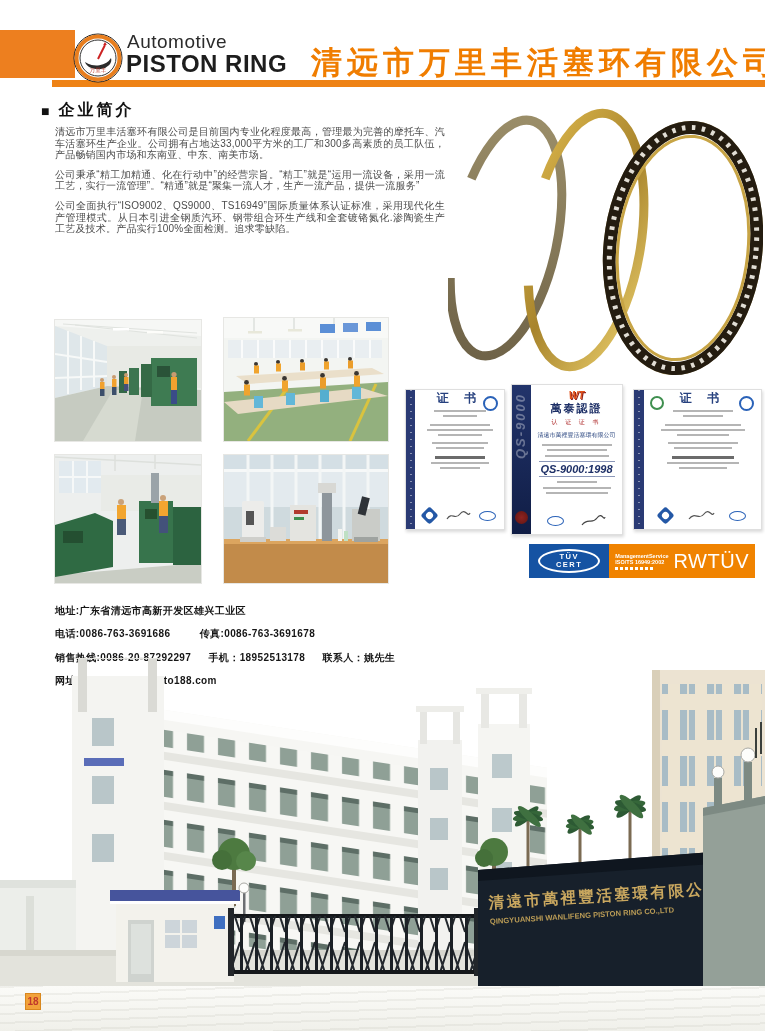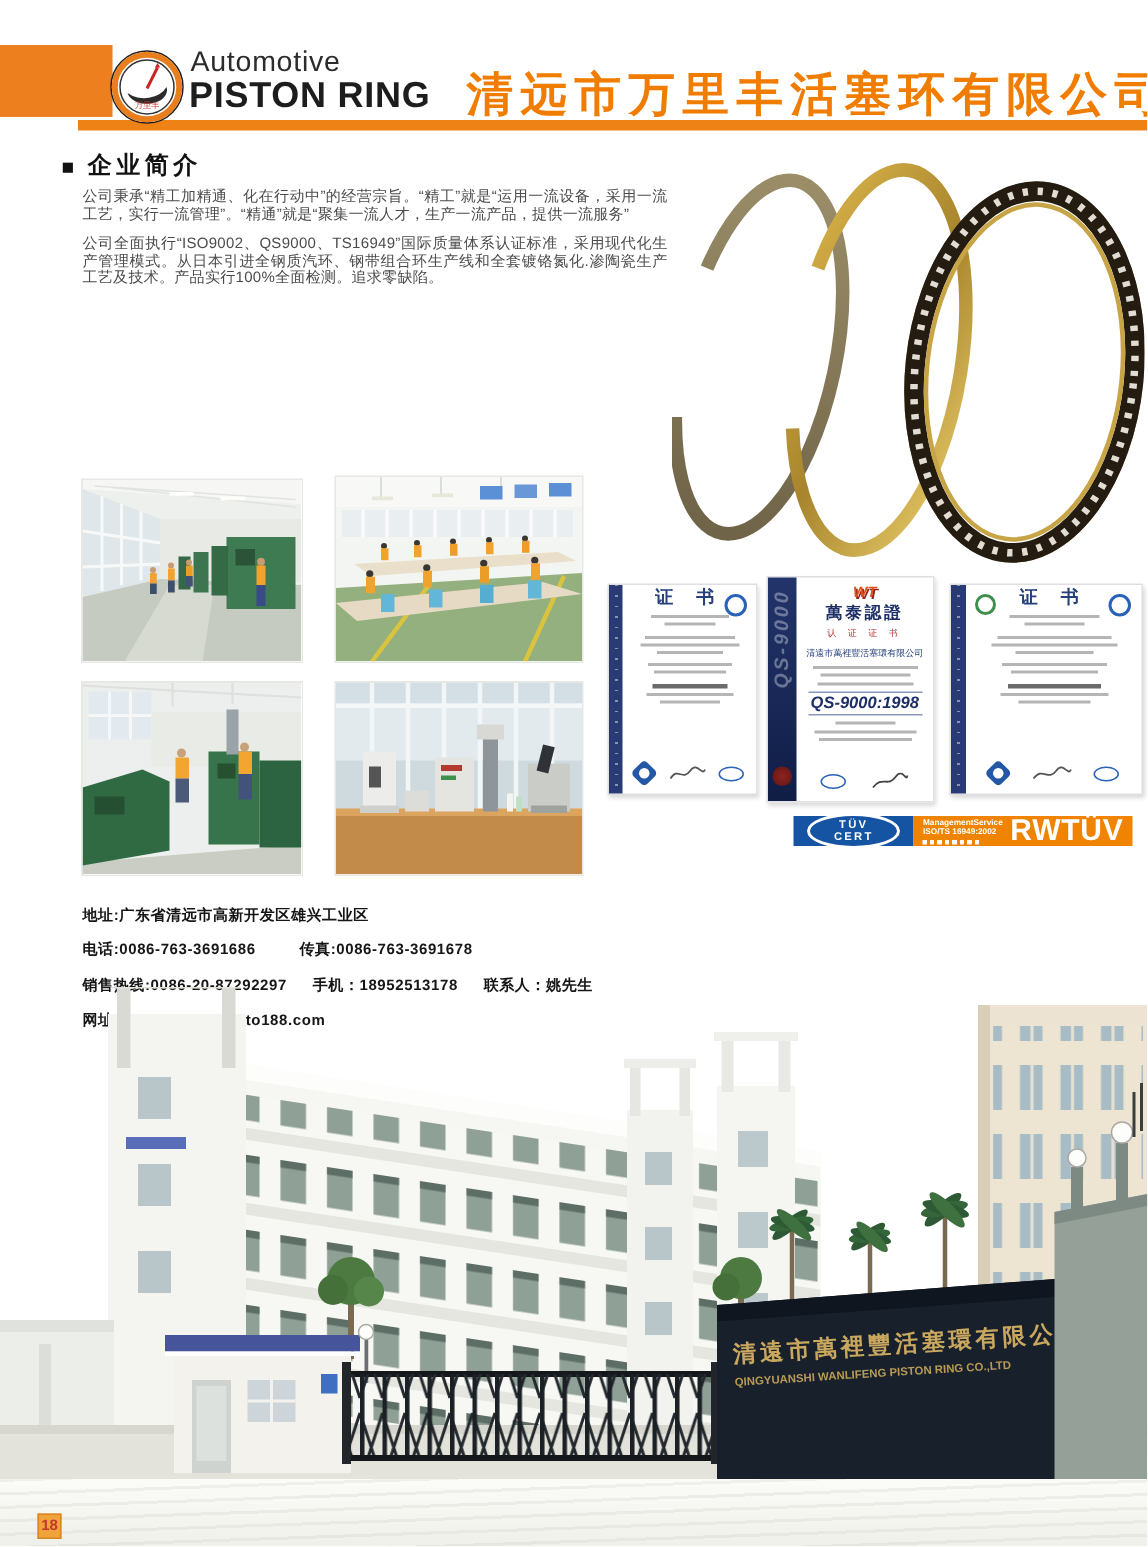--- a/index.html
+++ b/index.html
@@ -127,6 +127,7 @@
     <span class="tt">企业简介</span>
   </div>
   <div class="paras">
+    <p>清远市万里丰活塞环有限公司是目前国内专业化程度最高，管理最为完善的摩托车、汽车活塞环生产企业。公司拥有占地达33,000平方米的工厂和300多高素质的员工队伍，产品畅销国内市场和东南亚、中东、南美市场。</p>
     <p>公司秉承“精工加精通、化在行动中”的经营宗旨。“精工”就是“运用一流设备，采用一流工艺，实行一流管理”。“精通”就是“聚集一流人才，生产一流产品，提供一流服务”</p>
     <p>公司全面执行“ISO9002、QS9000、TS16949”国际质量体系认证标准，采用现代化生产管理模式。从日本引进全钢质汽环、钢带组合环生产线和全套镀铬氮化.渗陶瓷生产工艺及技术。产品实行100%全面检测。追求零缺陷。</p>
   </div>

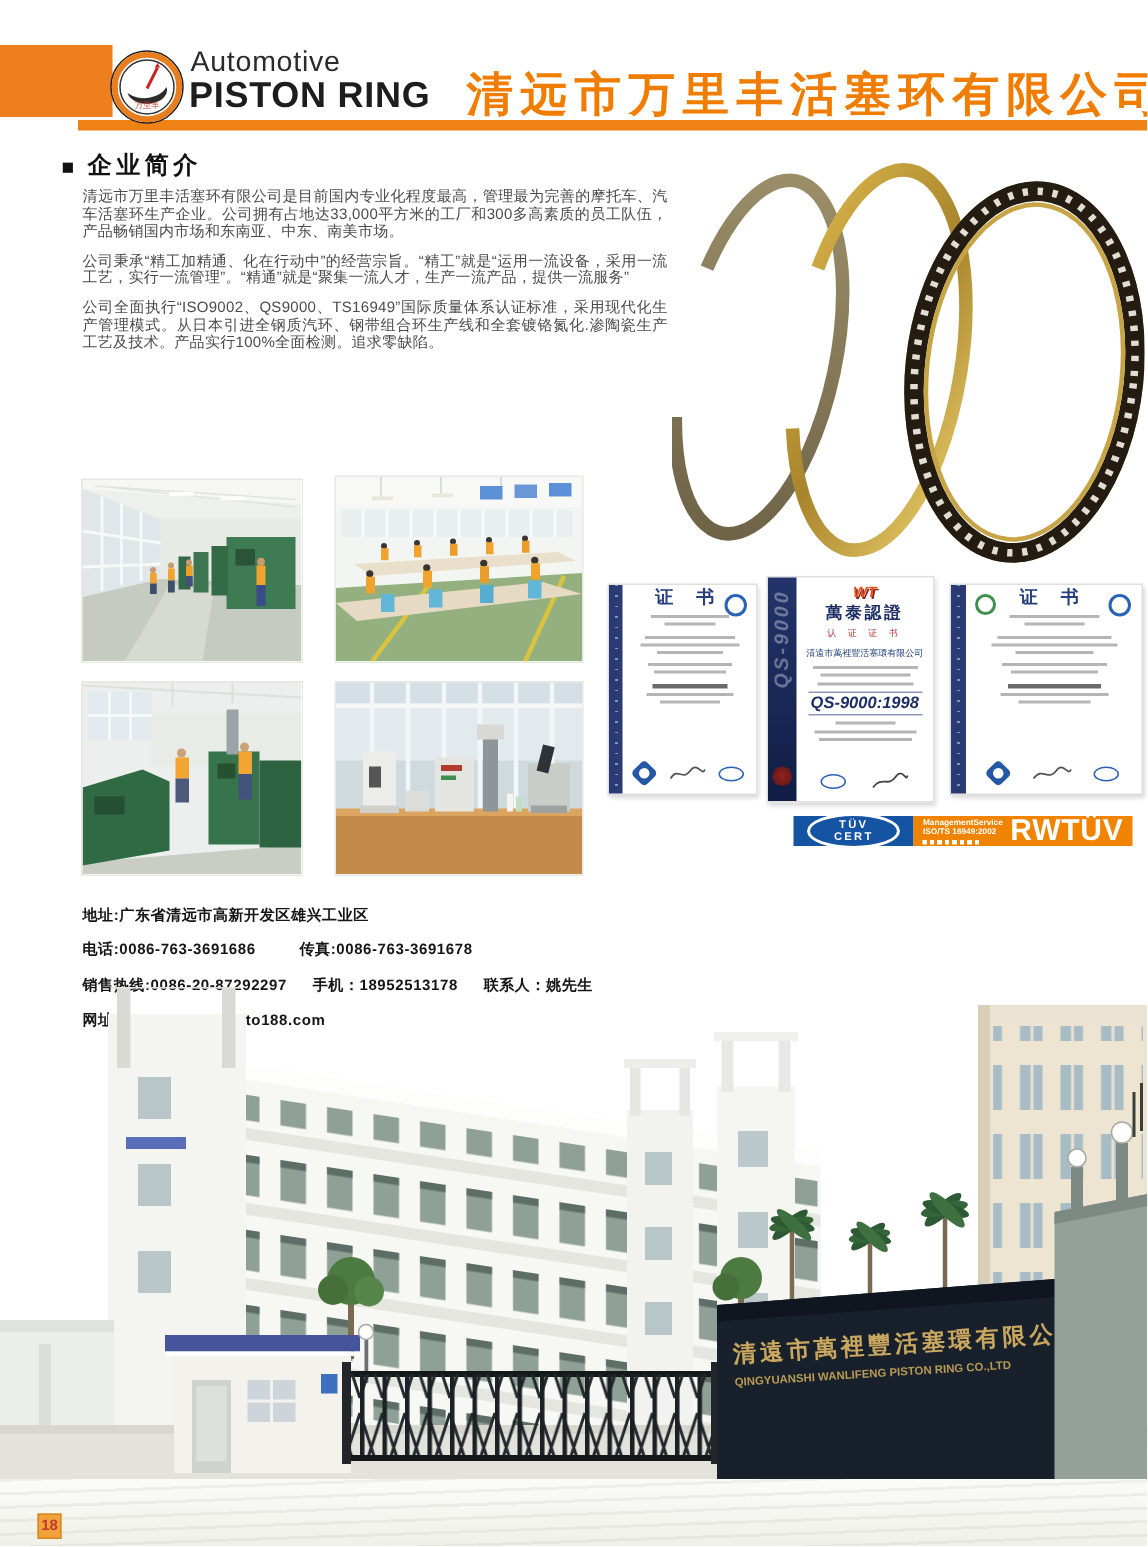--- a/index.html
+++ b/index.html
@@ -43,7 +43,7 @@
   .redseal{position:absolute;left:3px;bottom:10px;width:13px;height:13px;border-radius:50%;background:radial-gradient(#8e2320,#5f1513);}
 
   
-  .tuv{position:absolute;left:529px;top:544px;width:226px;height:20px;display:flex;}
+  .tuv{position:absolute;left:529px;top:544px;width:226px;height:34px;display:flex;}
   .tuv-left{width:85px;background:#1553A3;display:flex;align-items:center;justify-content:center;}
   .tuv-oval{width:58px;height:20px;border:2px solid #fff;border-radius:50%;display:flex;flex-direction:column;
             align-items:center;justify-content:center;color:#fff;font-weight:800;}

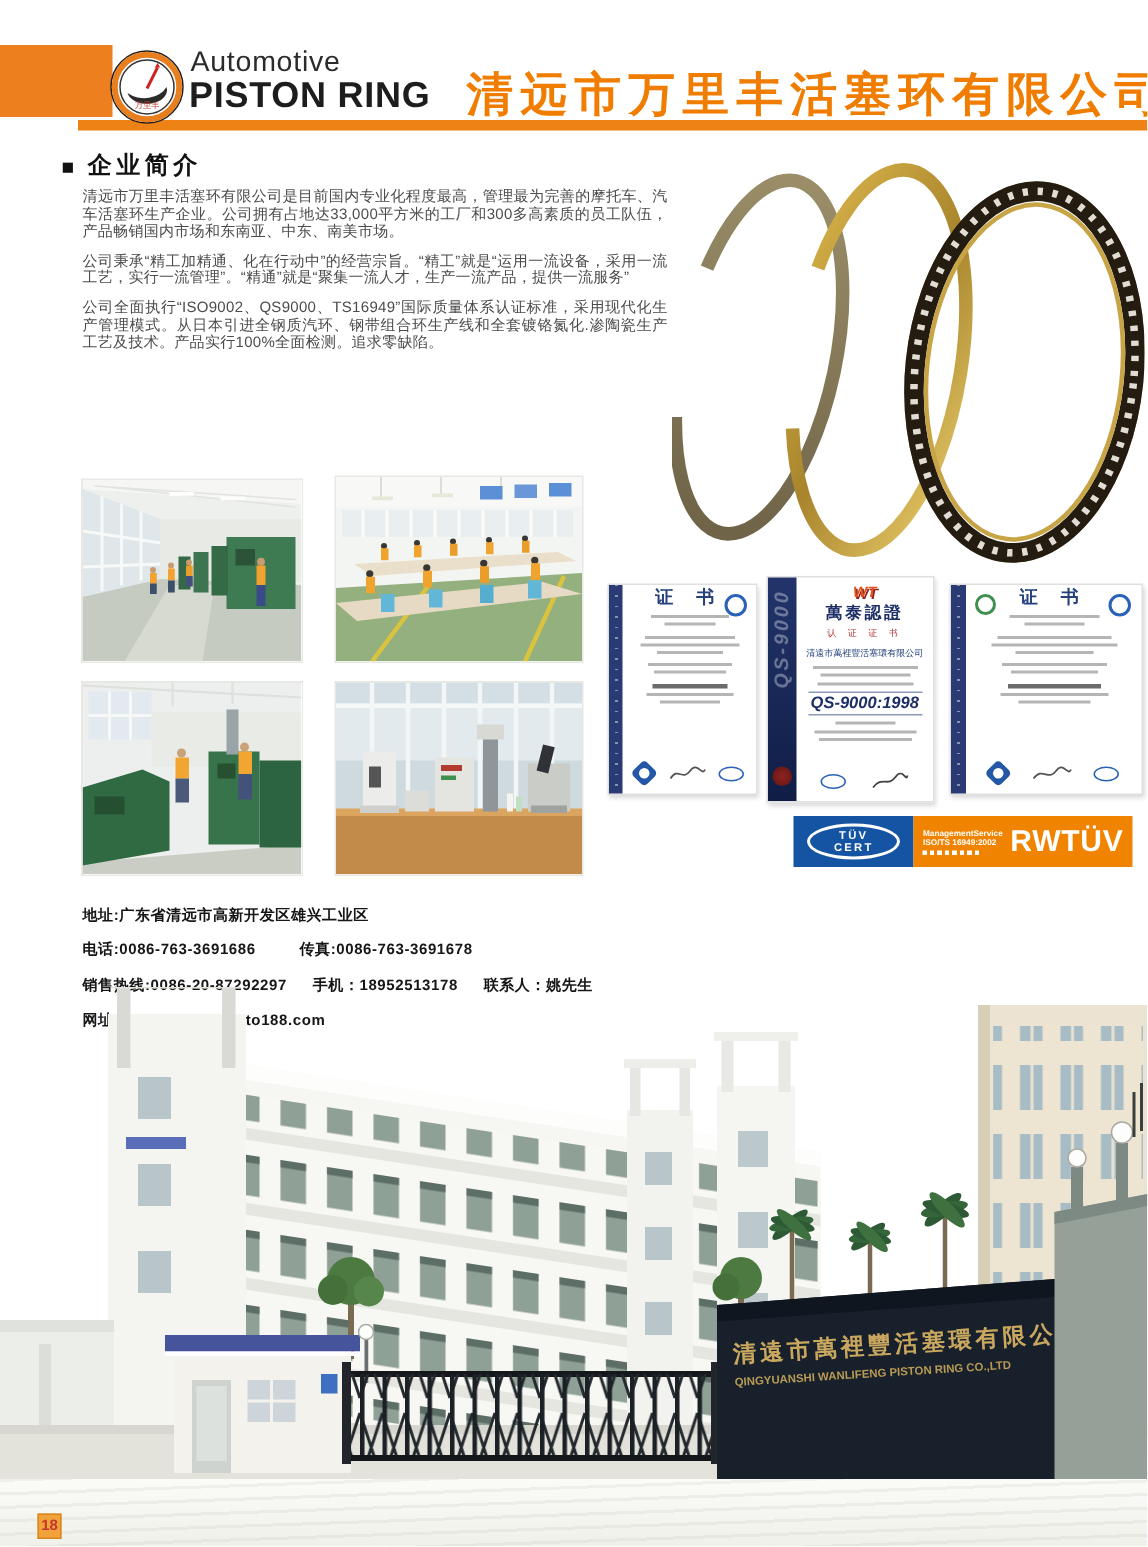--- a/index.html
+++ b/index.html
@@ -50,7 +50,7 @@
   .tuv-oval span{font-size:7.5px;line-height:8px;letter-spacing:1.5px;}
   .tuv-right{flex:1;background:#F08300;display:flex;align-items:center;gap:5px;padding:0 6px;}
   .tuv-small{color:#fff;font-size:5.5px;line-height:6.5px;font-weight:700;}
-  .tuv-brand{color:#fff;font-size:20px;font-weight:700;letter-spacing:.5px;}
+  .tuv-brand{color:#fff;font-size:20px;font-weight:400;letter-spacing:.5px;}
 
   
   .contact{position:absolute;left:55px;top:599px;width:430px;}

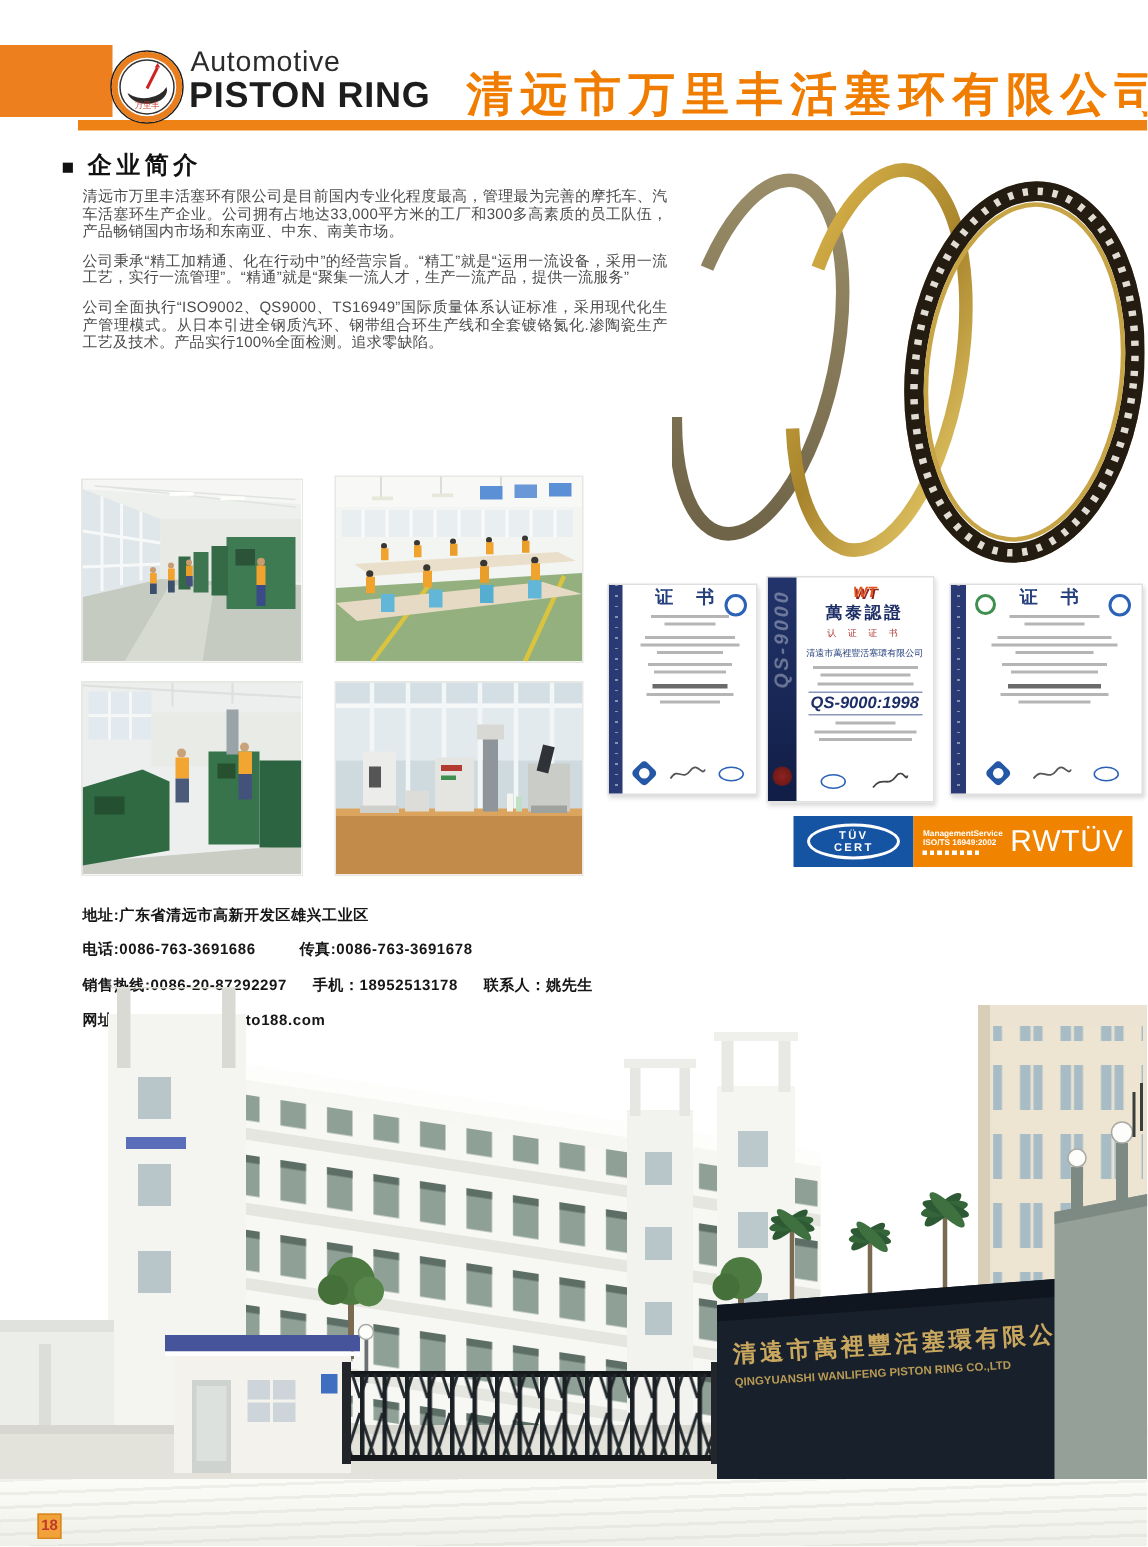--- a/index.html
+++ b/index.html
@@ -64,7 +64,7 @@
      }
   .footer::before{content:"";position:absolute;inset:0;
      background:repeating-linear-gradient(178deg,rgba(170,170,158,.14) 0 2px,transparent 2px 9px);}
-  .pagenum{position:absolute;left:25px;top:23px;width:14px;height:15px;background:#F2A23A;border:1px solid #D8871E;
+  .pagenum{position:absolute;left:25px;top:7px;width:14px;height:15px;background:#F2A23A;border:1px solid #D8871E;
      color:#C0392B;font-size:10px;font-weight:800;display:flex;align-items:center;justify-content:center;}
   .site{position:absolute;left:0;right:0;top:20px;text-align:center;font-size:26px;font-weight:800;letter-spacing:1px;margin-top:35px;}
   .site .o{color:#E8490F;}

